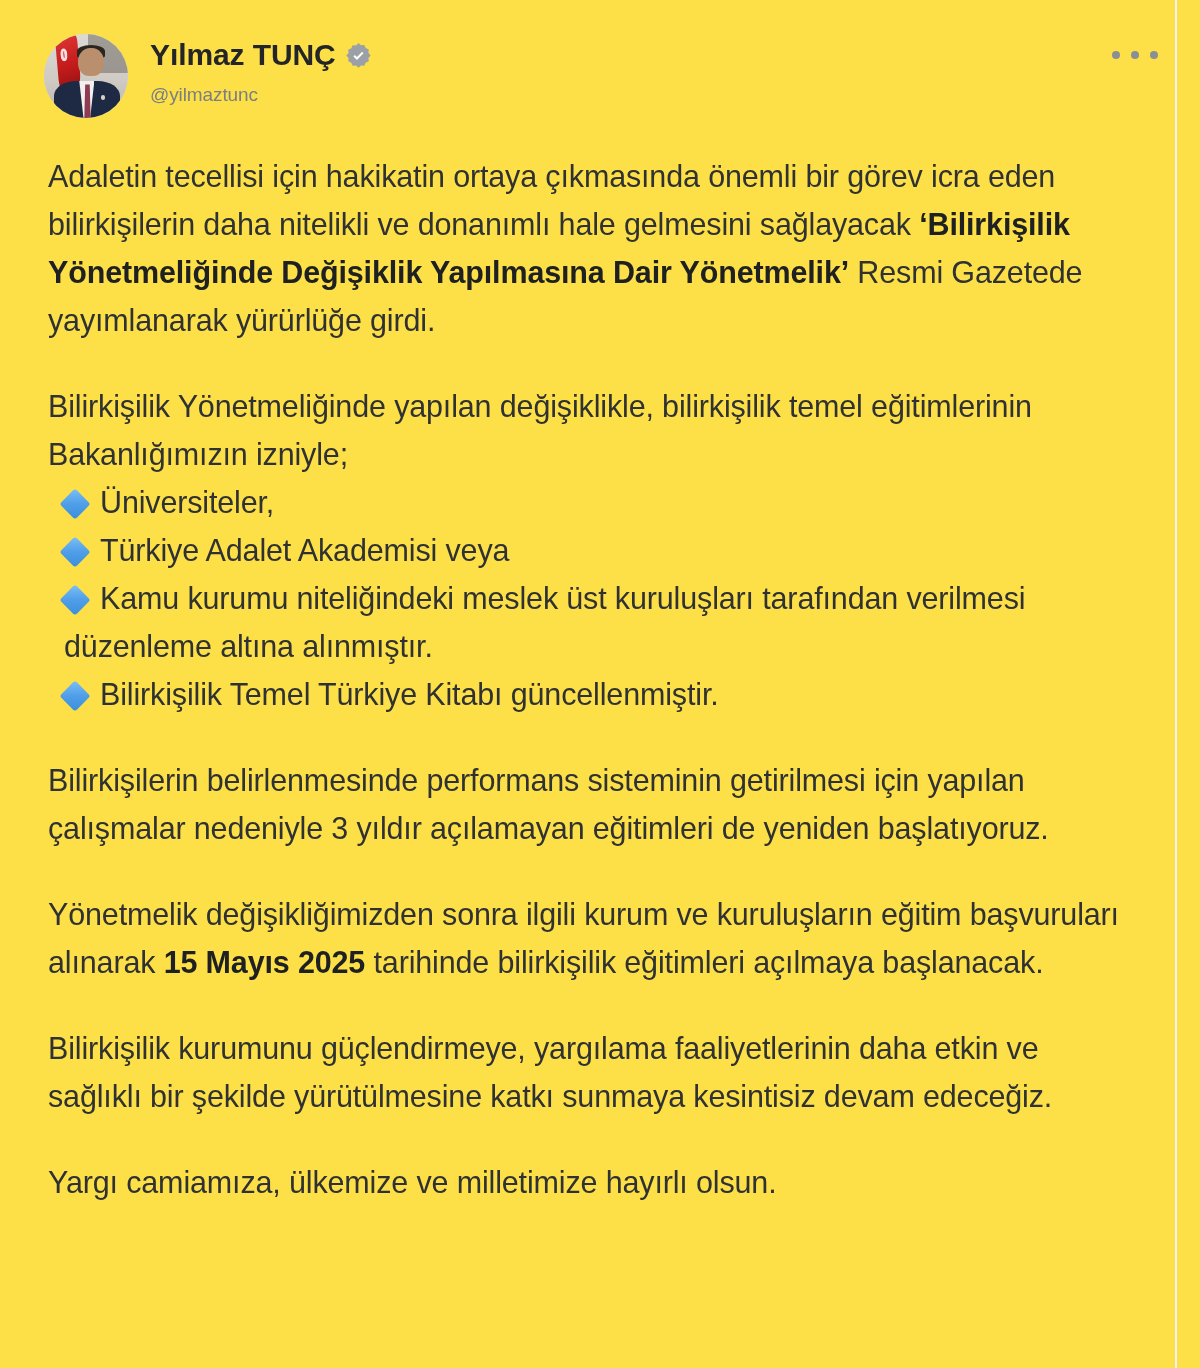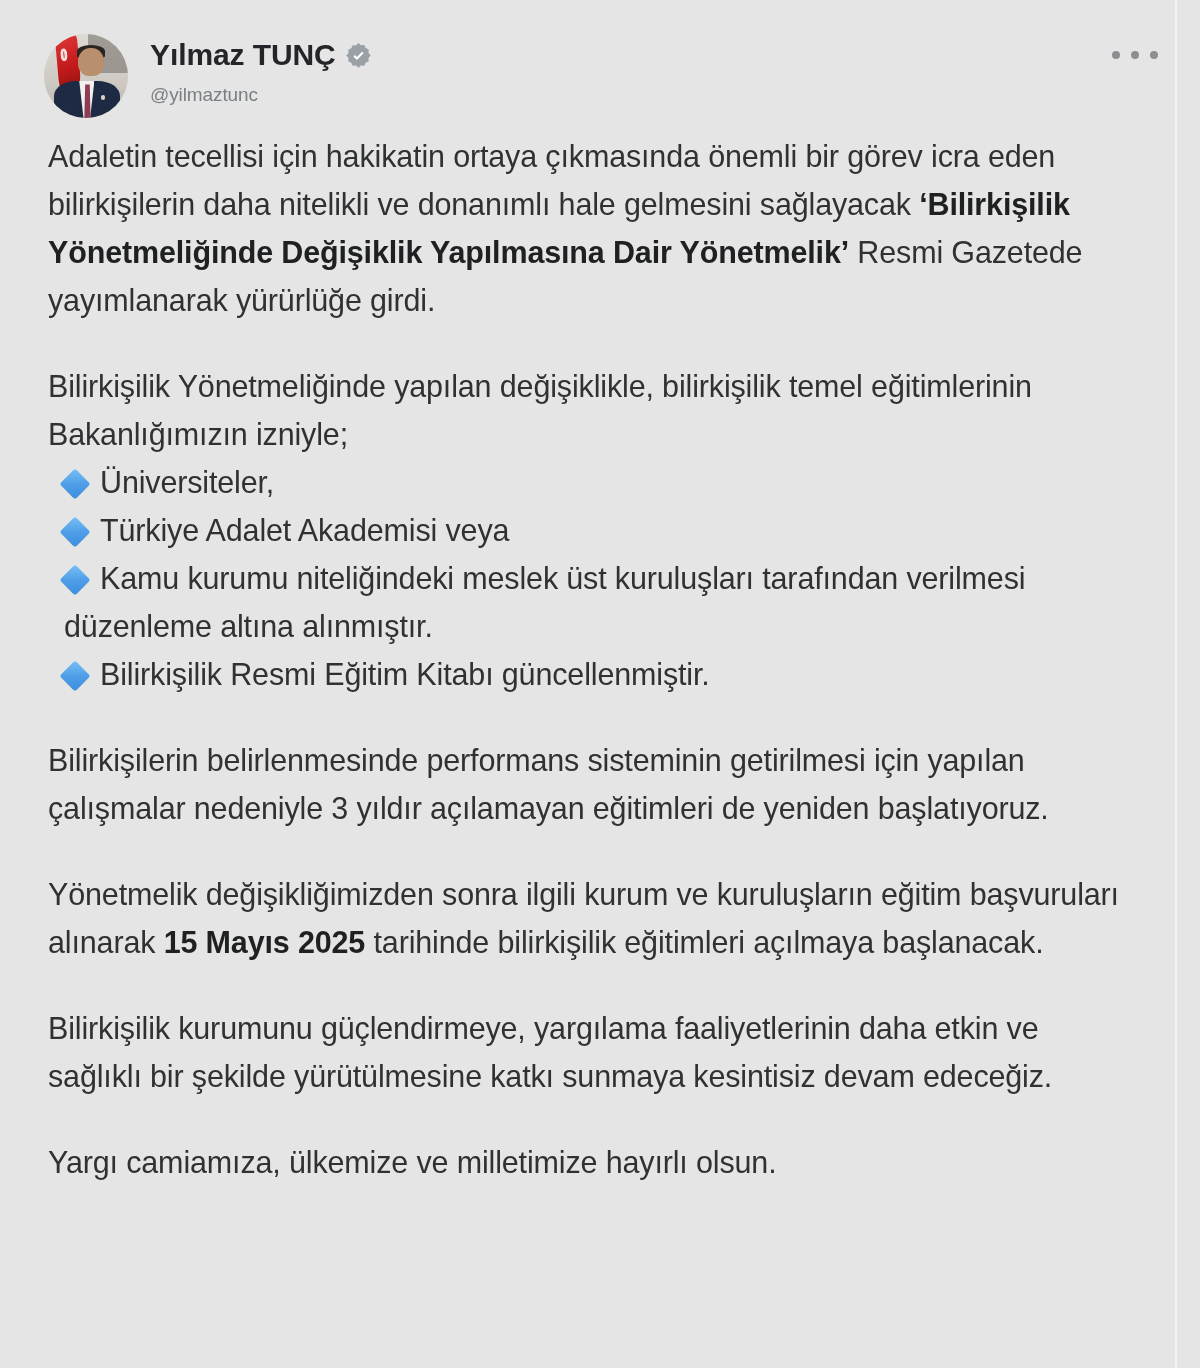--- a/index.html
+++ b/index.html
@@ -16,7 +16,7 @@
     position: relative;
     width: 1200px;
     height: 1368px;
-    background: #e5e5e5;
+    background: #fde047;
     overflow: hidden;
   }
 

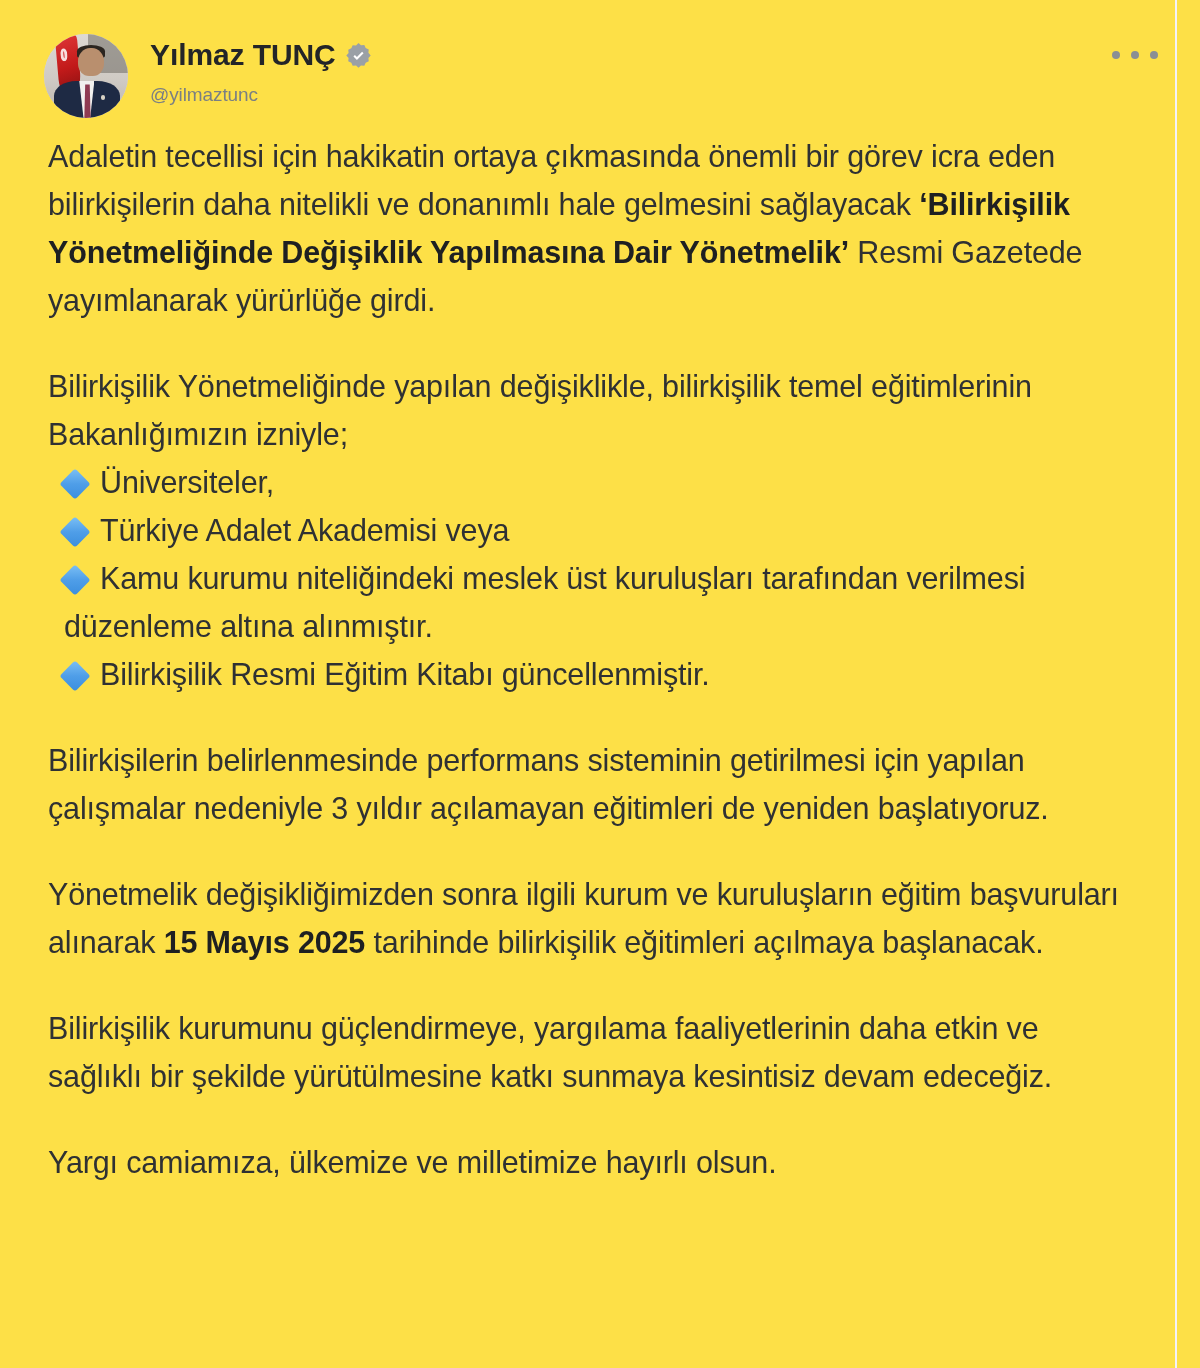--- a/index.html
+++ b/index.html
@@ -182,7 +182,7 @@
   
   .tweet-body {
     position: absolute;
-    top: 132px;
+    top: 152px;
     left: 48px;
     width: 1085px;
     font-size: 30.5px;

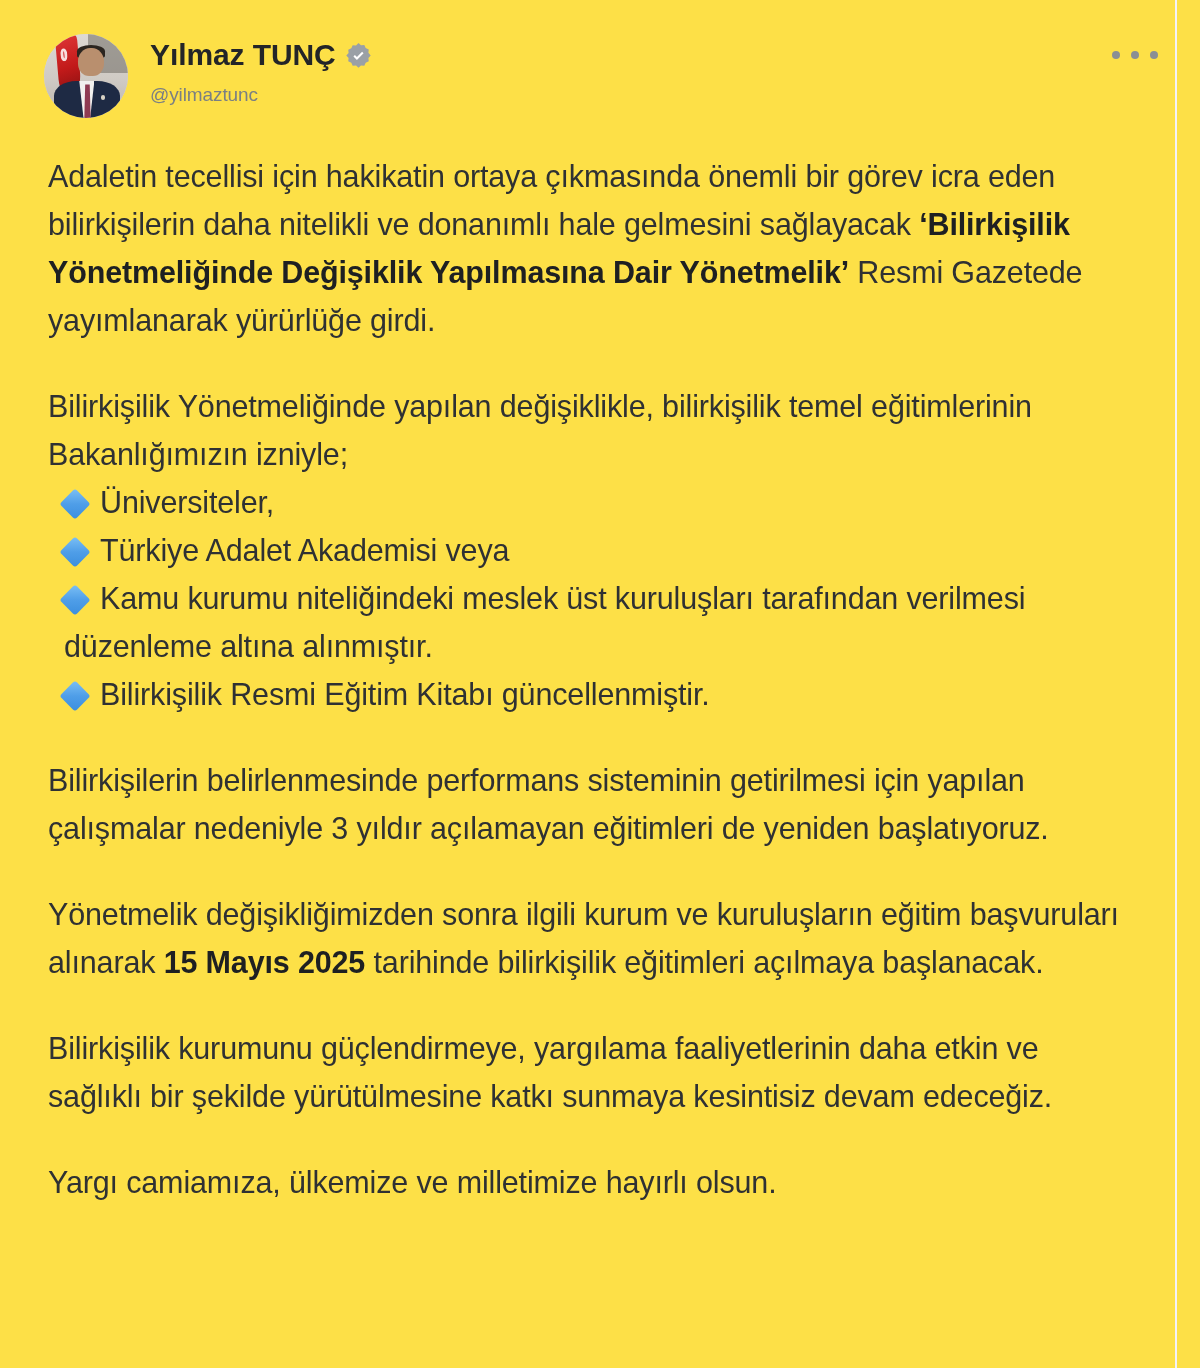--- a/index.html
+++ b/index.html
@@ -263,7 +263,7 @@
         <li><span class="dia"></span><span>Üniversiteler,</span></li>
         <li><span class="dia"></span><span>Türkiye Adalet Akademisi veya</span></li>
         <li><span class="dia"></span><span>Kamu kurumu niteliğindeki meslek üst kuruluşları tarafından verilmesi düzenleme altına alınmıştır.</span></li>
-        <li><span class="dia"></span><span>Bilirkişilik Resmi Eğitim Kitabı güncellenmiştir.</span></li>
+        <li><span class="dia"></span><span>Bilirkişilik Temel Türkiye Kitabı güncellenmiştir.</span></li>
       </ul>
       <div class="para"><span>Bilirkişilerin belirlenmesinde performans sisteminin getirilmesi için yapılan çalışmalar nedeniyle 3 yıldır açılamayan eğitimleri de yeniden başlatıyoruz.</span></div>
       <div class="para"><span>Yönetmelik değişikliğimizden sonra ilgili kurum ve kuruluşların eğitim başvuruları alınarak </span><b>15 Mayıs 2025</b><span> tarihinde bilirkişilik eğitimleri açılmaya başlanacak.</span></div>

